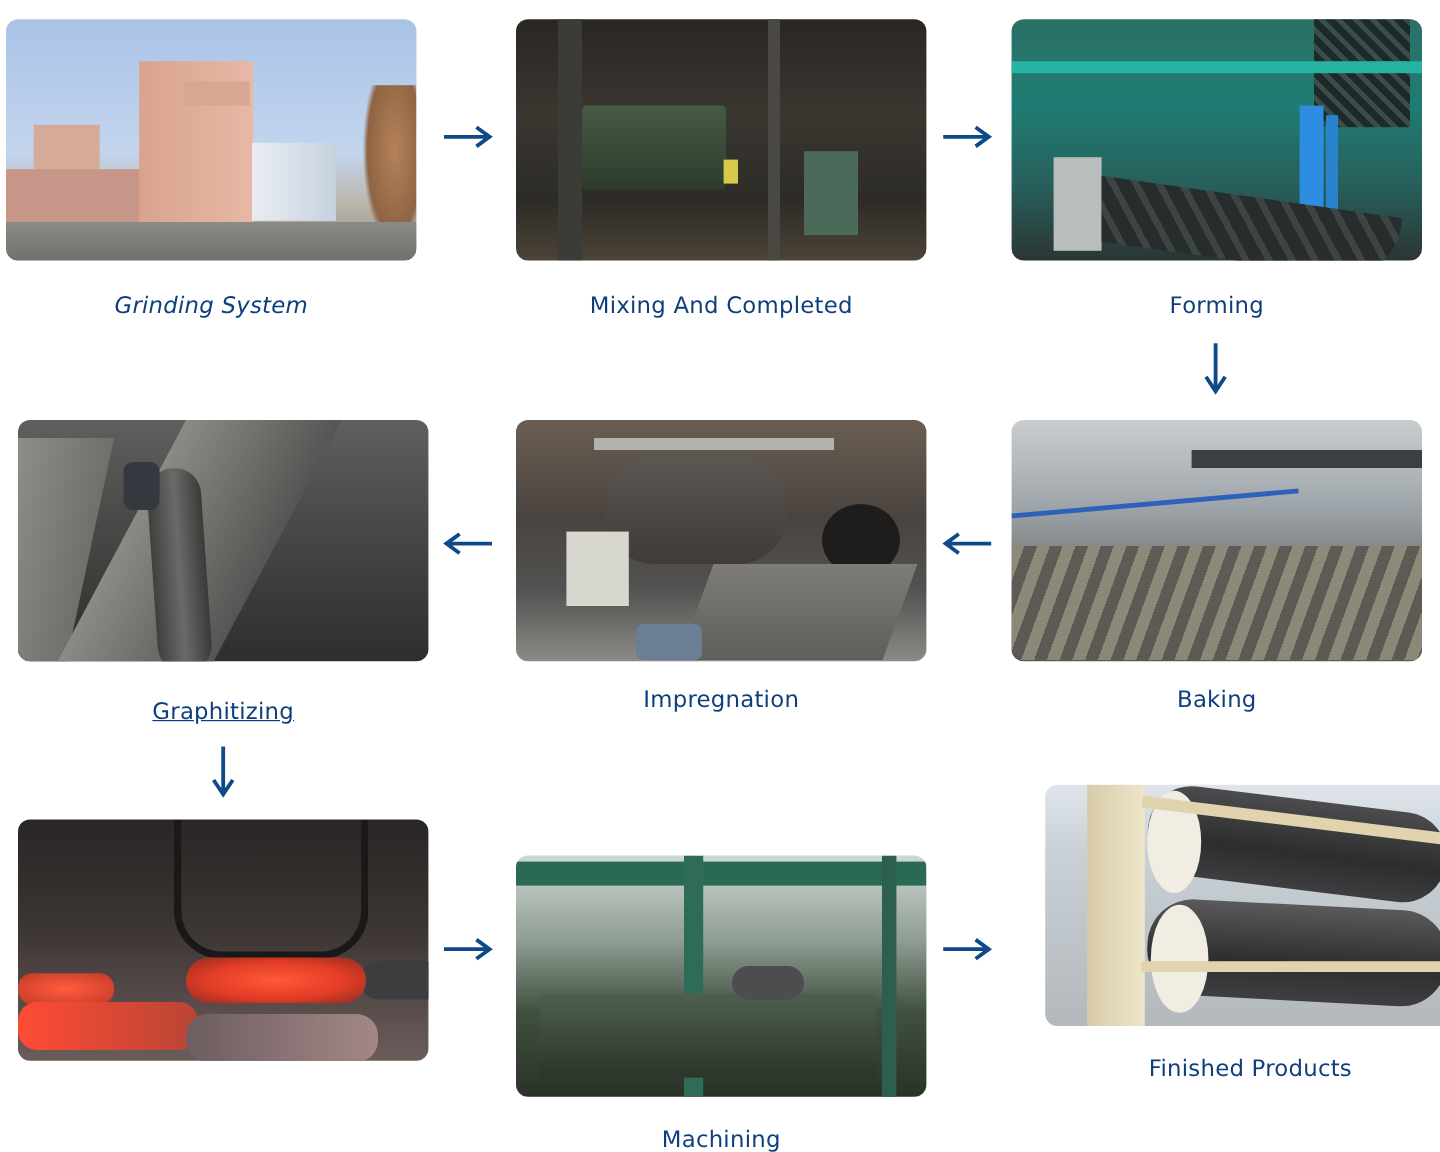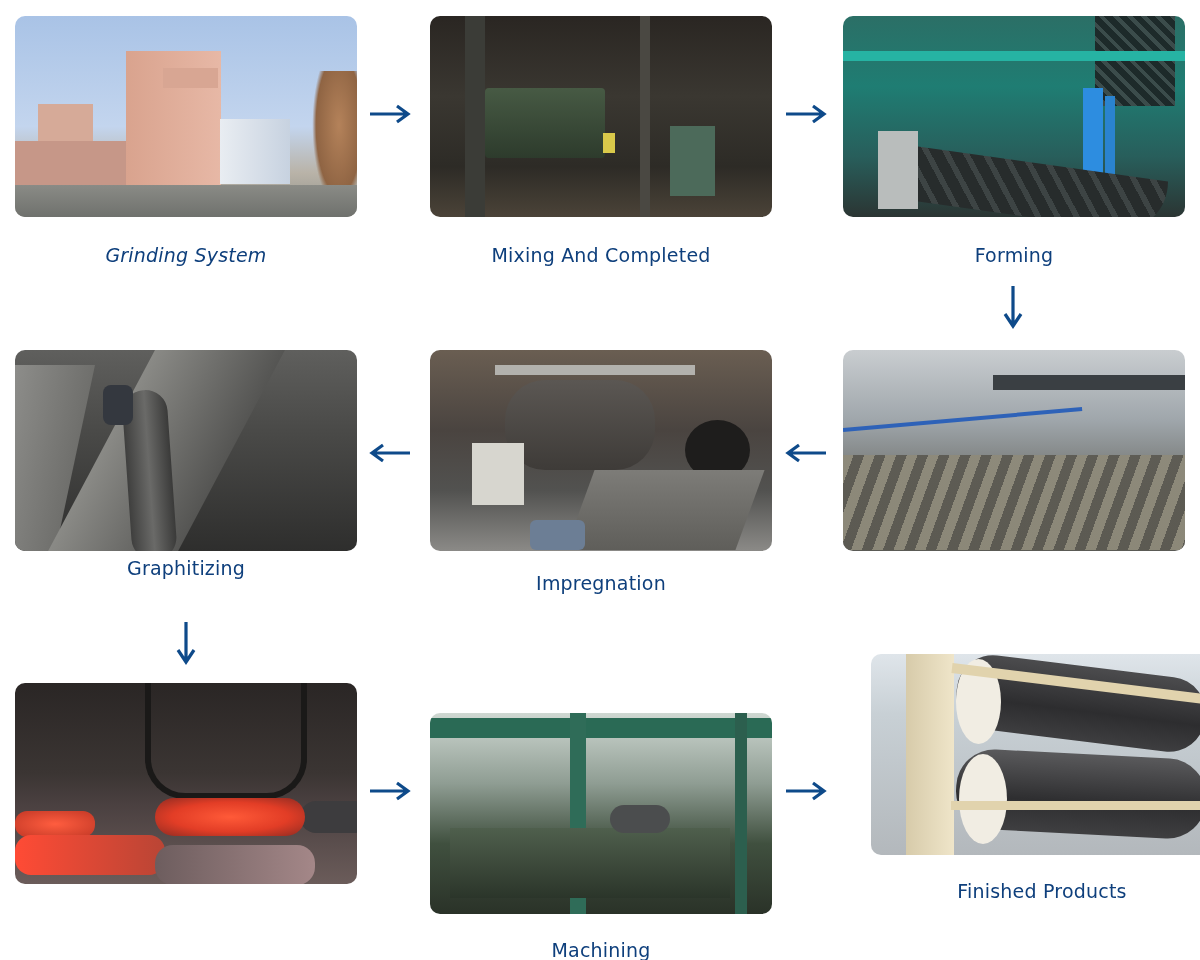--- a/index.html
+++ b/index.html
@@ -97,7 +97,7 @@
 </head>
 <body>
 
-<div class="step" style="left:15px; top:16px;font-style:italic;">
+<div class="step" style="left:5px; top:16px;font-style:italic;">
   <div class="photo p1">
     <div class="b2"></div>
       <div class="b4"></div>

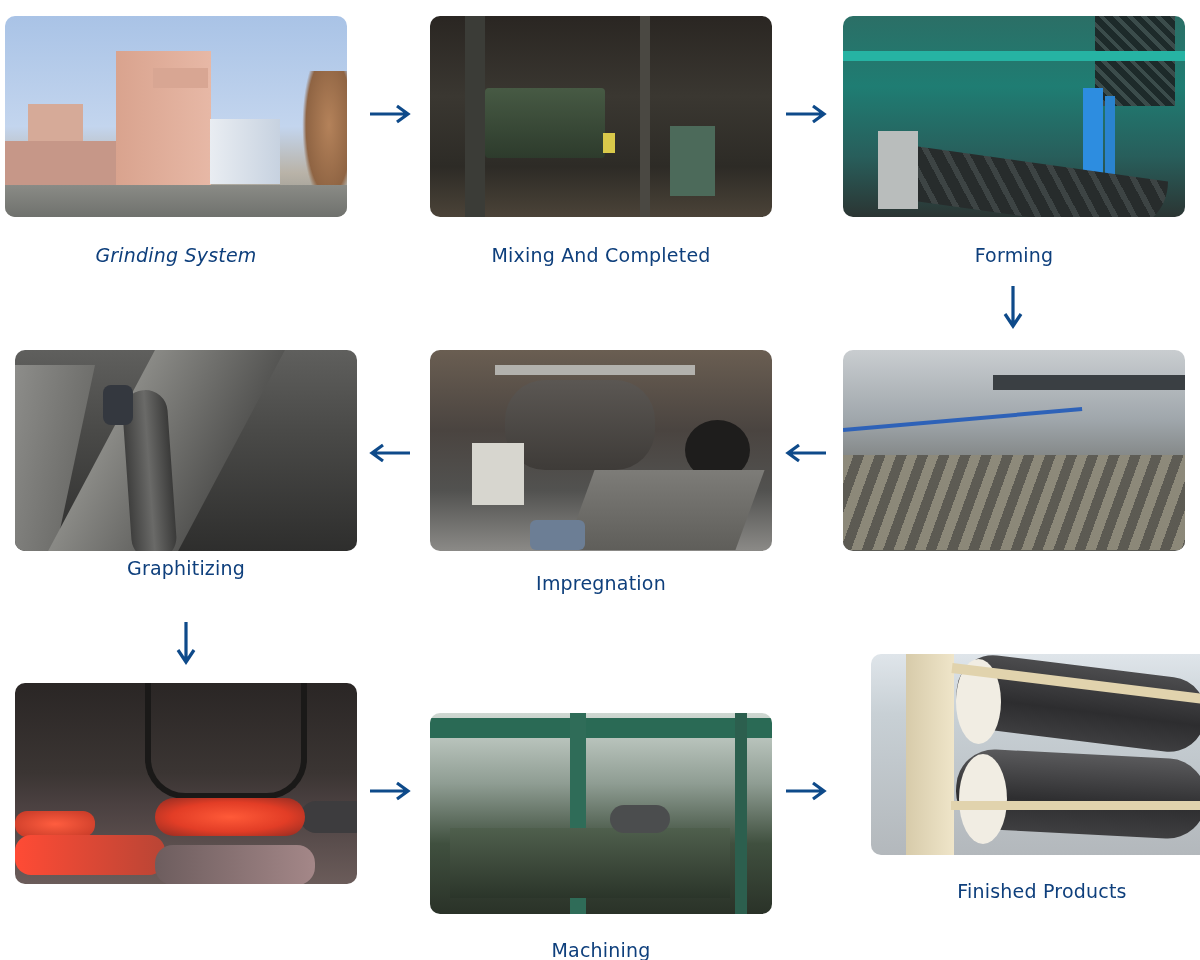--- a/index.html
+++ b/index.html
@@ -140,7 +140,7 @@
       <div class="tube"></div>
       <div class="worker"></div>
   </div>
-  <div class="caption" style="top:207px;">Graphitizing</div>
+  <div class="caption" style="top:232px;text-decoration:underline;">Graphitizing</div>
 </div>
 
 <div class="step" style="left:430px; top:350px;">

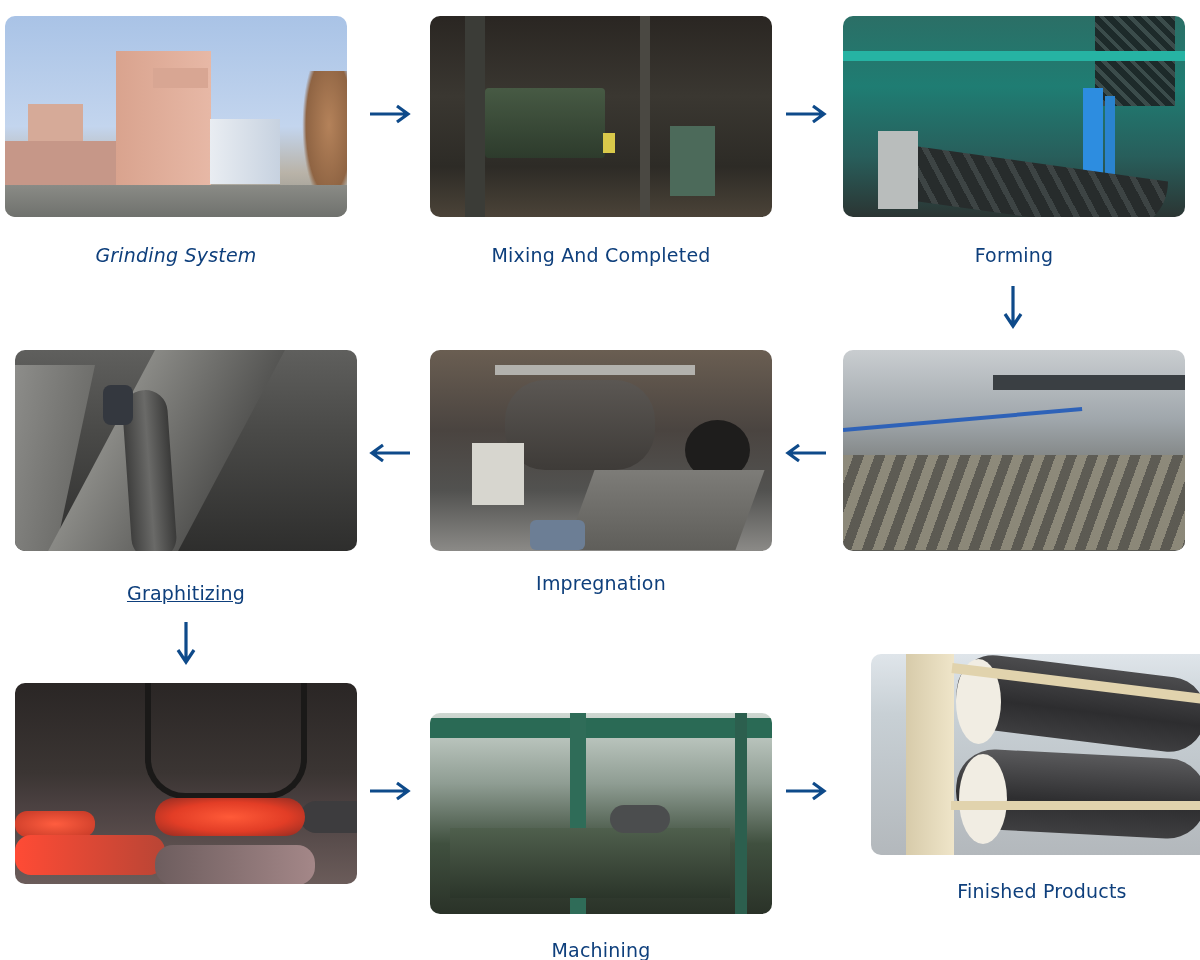--- a/index.html
+++ b/index.html
@@ -161,6 +161,7 @@
       <div class="pipe"></div>
       <div class="frames"></div>
   </div>
+  <div class="caption" style="top:222px;">Baking</div>
 </div>
 
 <div class="step" style="left:15px; top:683px;">

